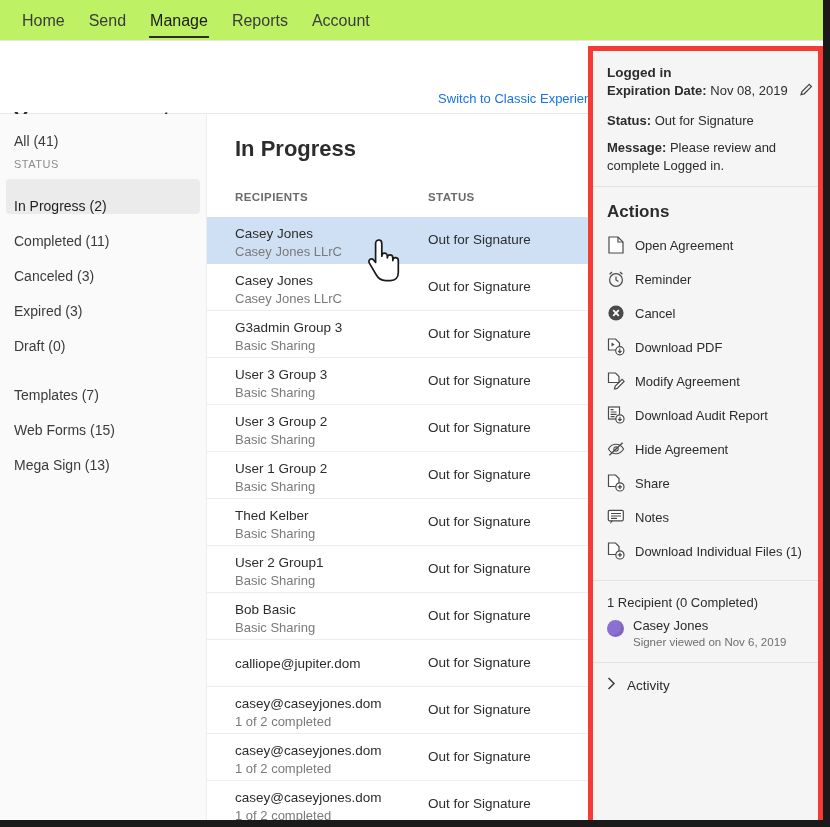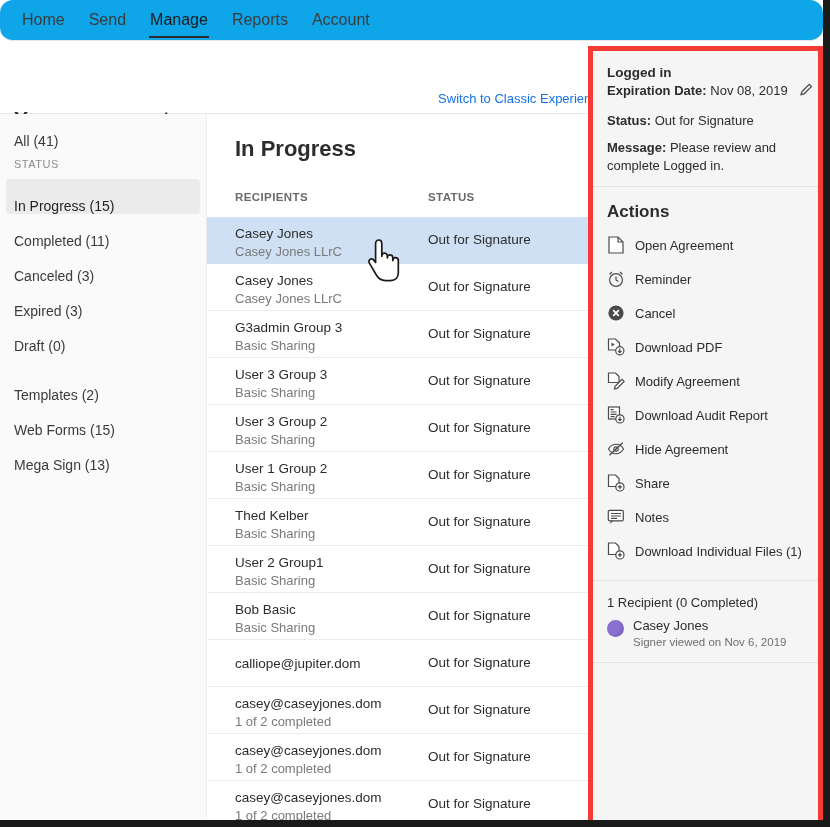--- a/index.html
+++ b/index.html
@@ -21,11 +21,10 @@
   
   .topnav {
     position: absolute; left: 0; top: 0; width: 823px; height: 41px;
-    background: #0ea5e9;
+    background: #bef264;
     border-bottom: 1px solid #e6e6e6;
-    display: flex; align-items: center;
+    display: flex; align-items: flex-start;
     padding-left: 10px;
-    border-radius: 13px;
   }
   .navitem {
     position: relative;

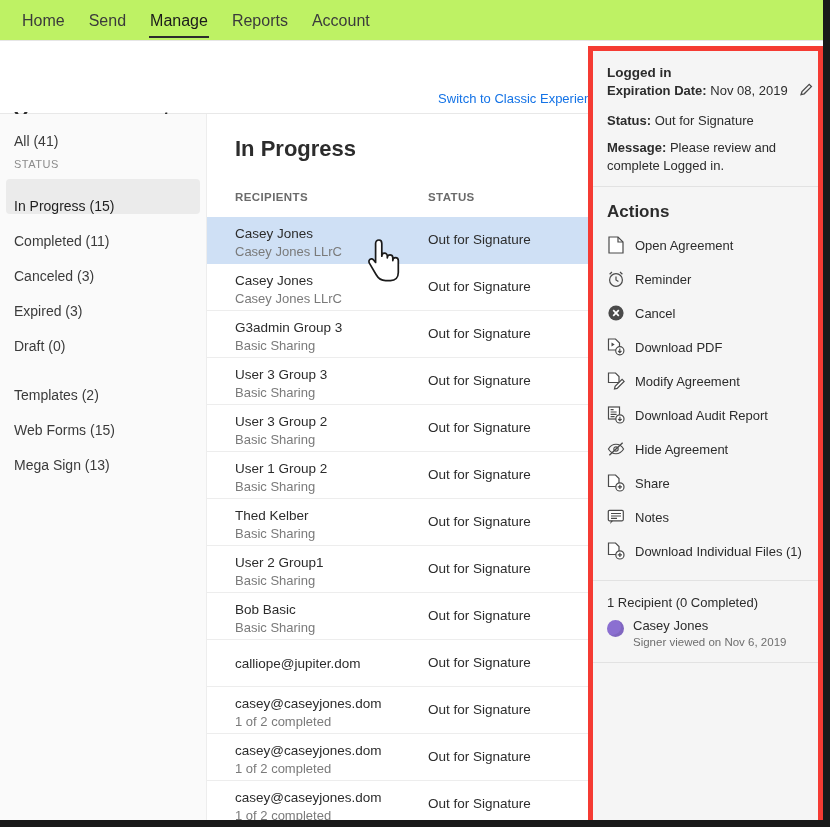--- a/index.html
+++ b/index.html
@@ -264,7 +264,7 @@
       </div>
     <div class="sb-head">STATUS</div>
     <div class="sb-item selected">
-        <span>In Progress (15)</span>
+        <span>In Progress (2)</span>
       </div>
     <div class="sb-item">
         <span>Completed (11)</span>

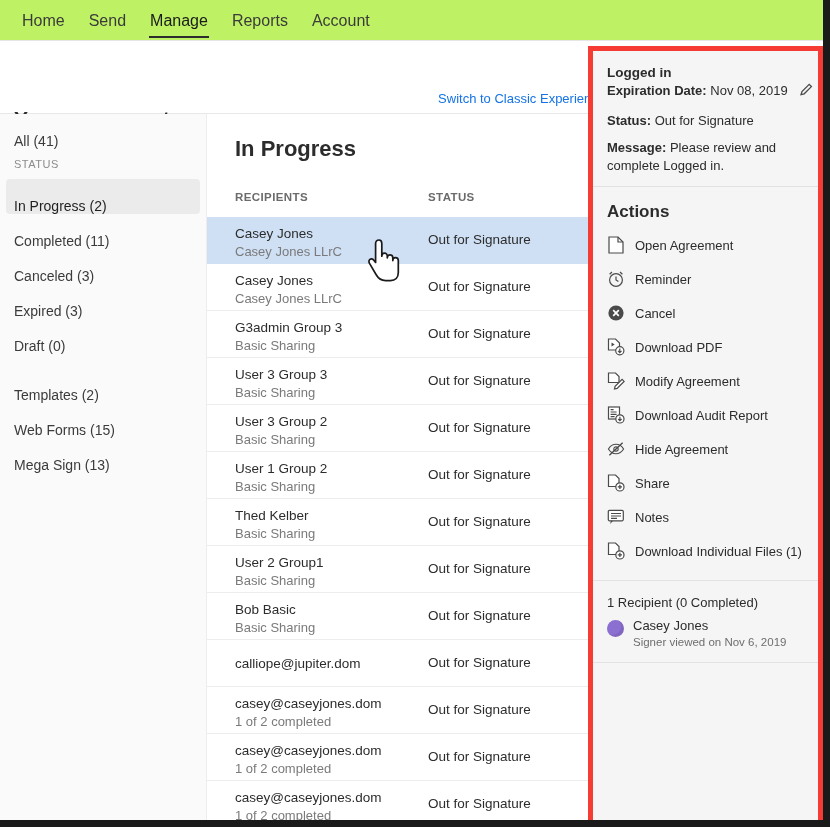--- a/index.html
+++ b/index.html
@@ -280,7 +280,7 @@
       </div>
     <div class="sb-gap"></div>
     <div class="sb-item">
-        <span>Templates (2)</span>
+        <span>Templates (7)</span>
       </div>
     <div class="sb-item">
         <span>Web Forms (15)</span>

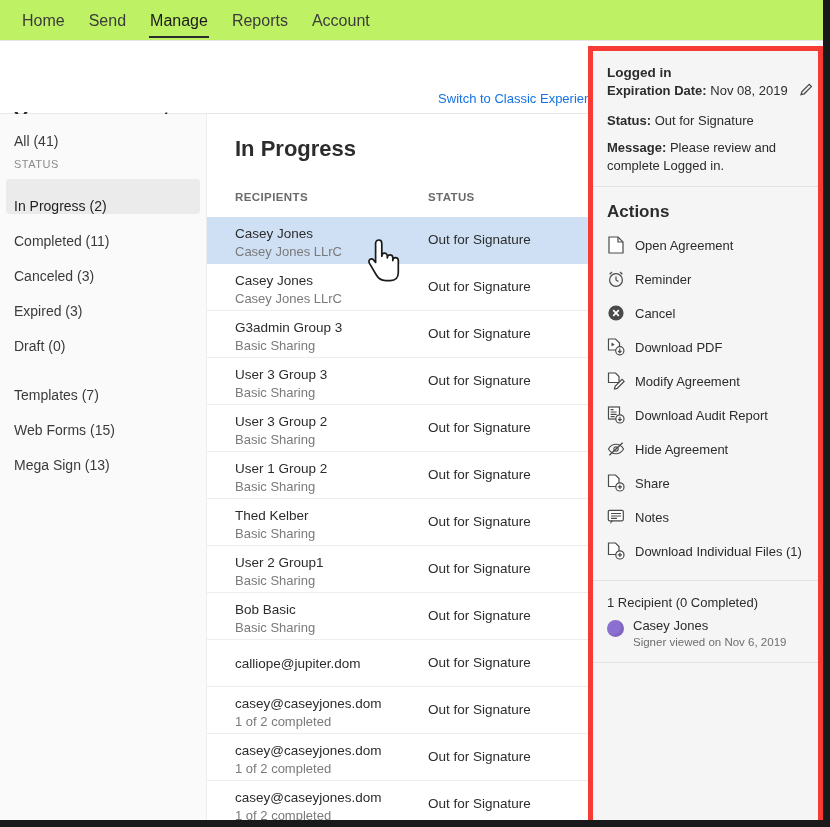--- a/index.html
+++ b/index.html
@@ -512,6 +512,14 @@
 
       <div class="dp-divider"></div>
 
+      <div class="activity">
+        <span>
+          <svg width="9" height="13" viewBox="0 0 9 13">
+              <path d="M1.5 1 L7 6.5 L1.5 12" fill="none" stroke="#3b3b3b" stroke-width="1.5"></path>
+            </svg>
+        </span>
+        <span>Activity</span>
+      </div>
 
     </div>
   </div>

